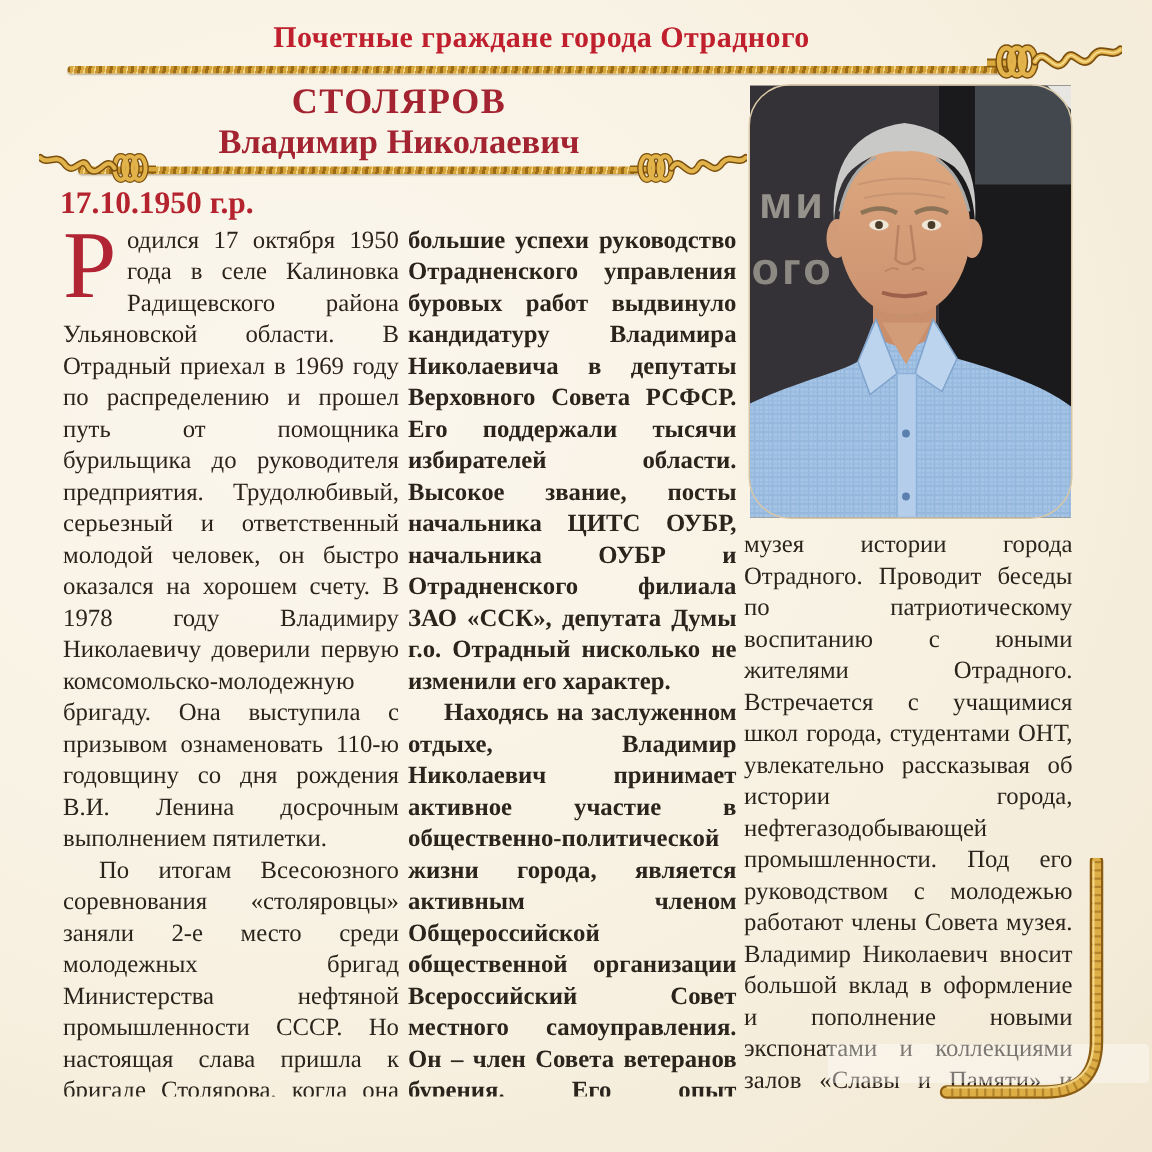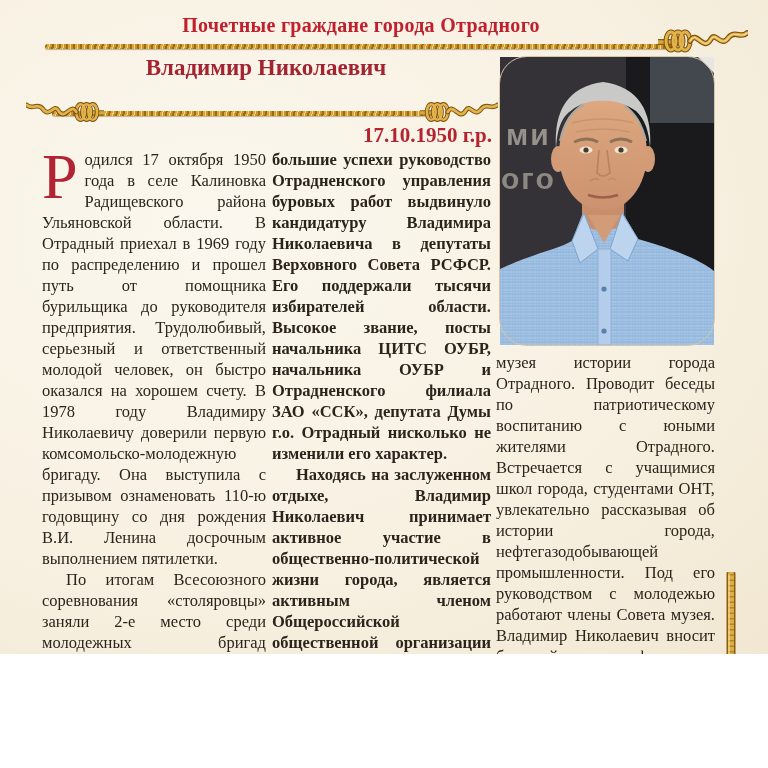--- a/index.html
+++ b/index.html
@@ -5,7 +5,7 @@
   html,body{margin:0;padding:0;}
   .page{
     position:relative;
-    width:768px;height:654px;
+    width:768px;height:768px;
     overflow:hidden;
     font-family:"Liberation Serif","DejaVu Serif",serif;
     background:radial-gradient(ellipse at 28% 35%, #fbf7ee 0%, #f8f1e2 55%, #f1e7d2 100%);

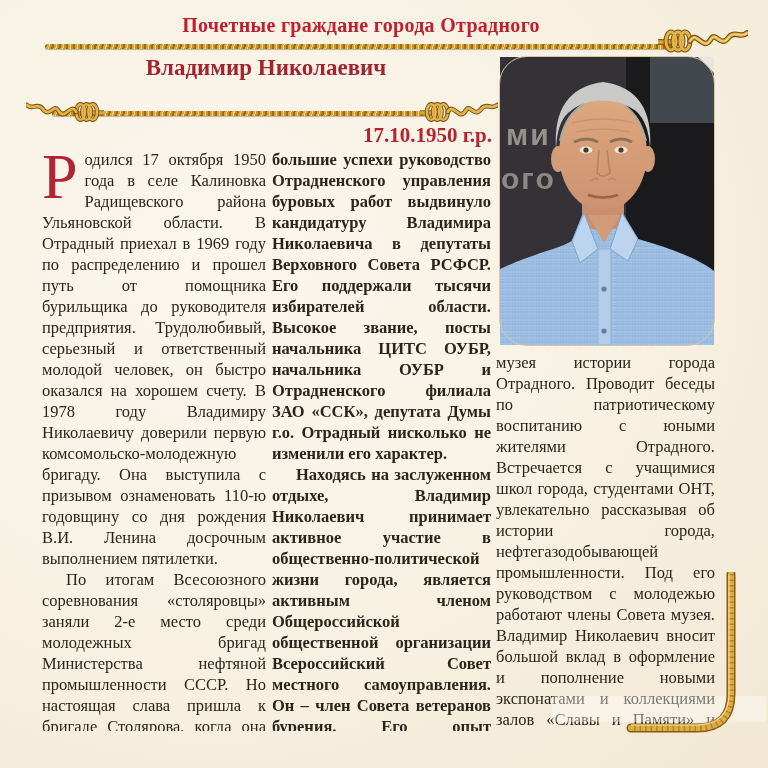--- a/index.html
+++ b/index.html
@@ -91,6 +91,7 @@
   </svg>
 
   <div class="name-block">
+    <div class="surname">СТОЛЯРОВ</div>
     <div class="patronymic">Владимир Николаевич</div>
   </div>
 

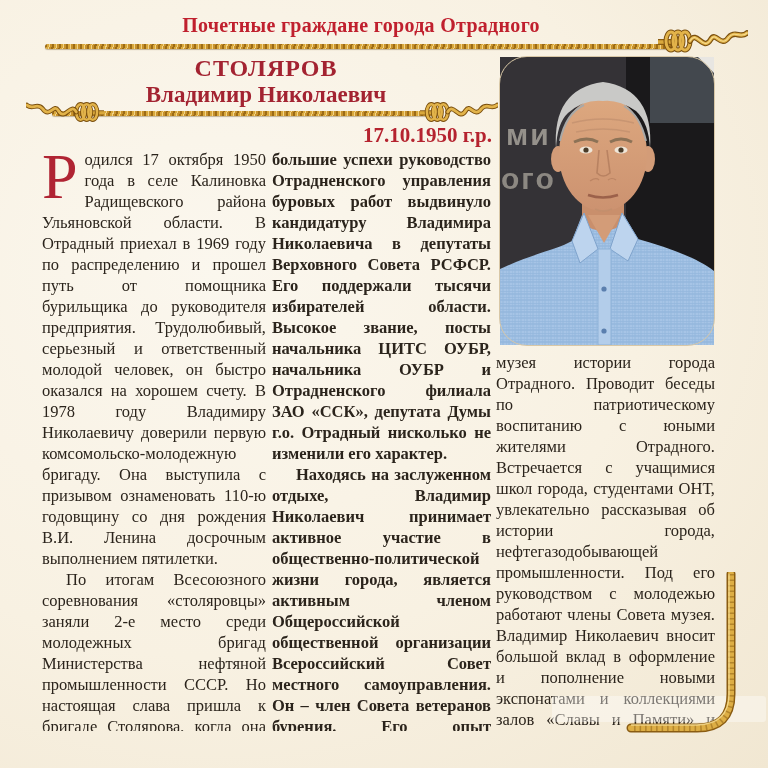--- a/index.html
+++ b/index.html
@@ -34,7 +34,7 @@
   .surname{font-size:24px;line-height:27px;letter-spacing:1px;}
   .patronymic{font-size:23px;line-height:26px;}
   .birthdate{
-    position:absolute;left:40px;top:123px;width:452px;text-align:right;
+    position:absolute;left:40px;top:123px;width:452px;text-align:left;
     color:#b5232f;font-weight:bold;font-size:21px;line-height:24px;
   }
   .photo{

